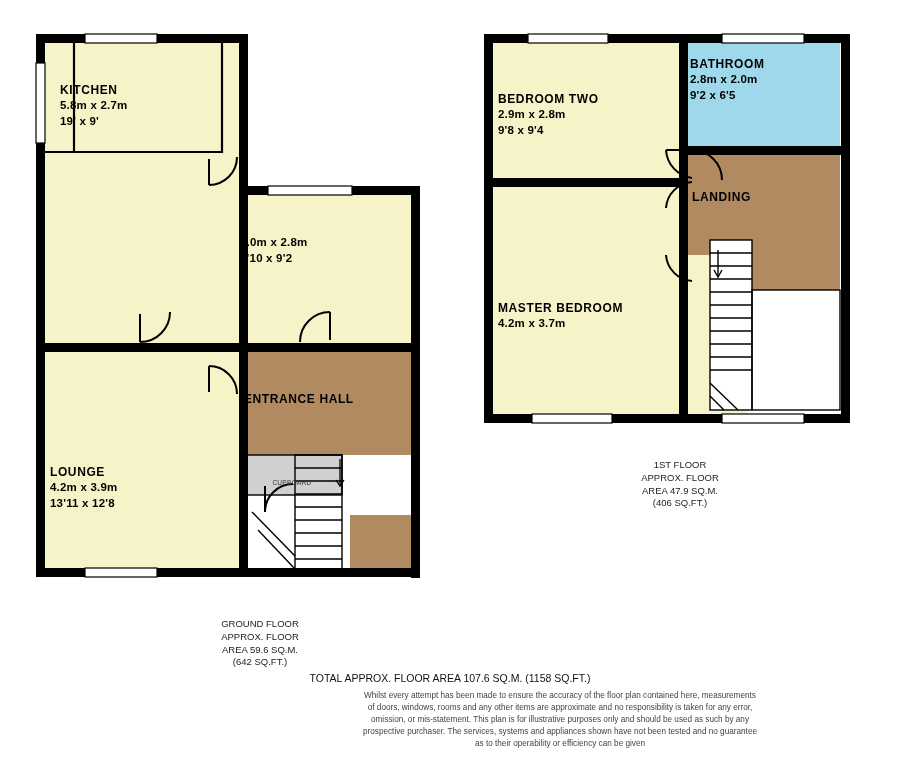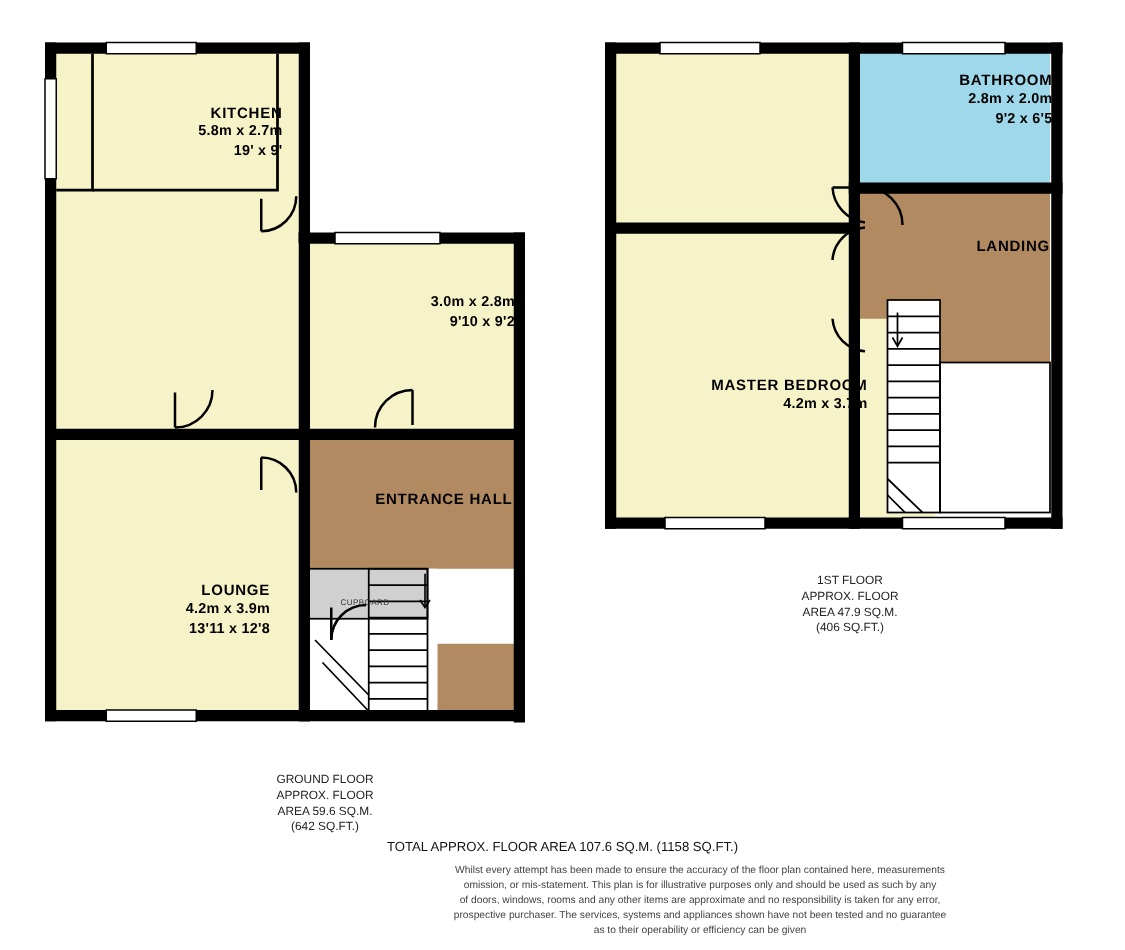--- a/index.html
+++ b/index.html
@@ -24,7 +24,7 @@
   .abs { position: absolute; }
   .room-label {
     position: absolute;
-    text-align: right;
+    text-align: left;
     line-height: 1.35;
     font-size: 11.5px;
     font-weight: bold;

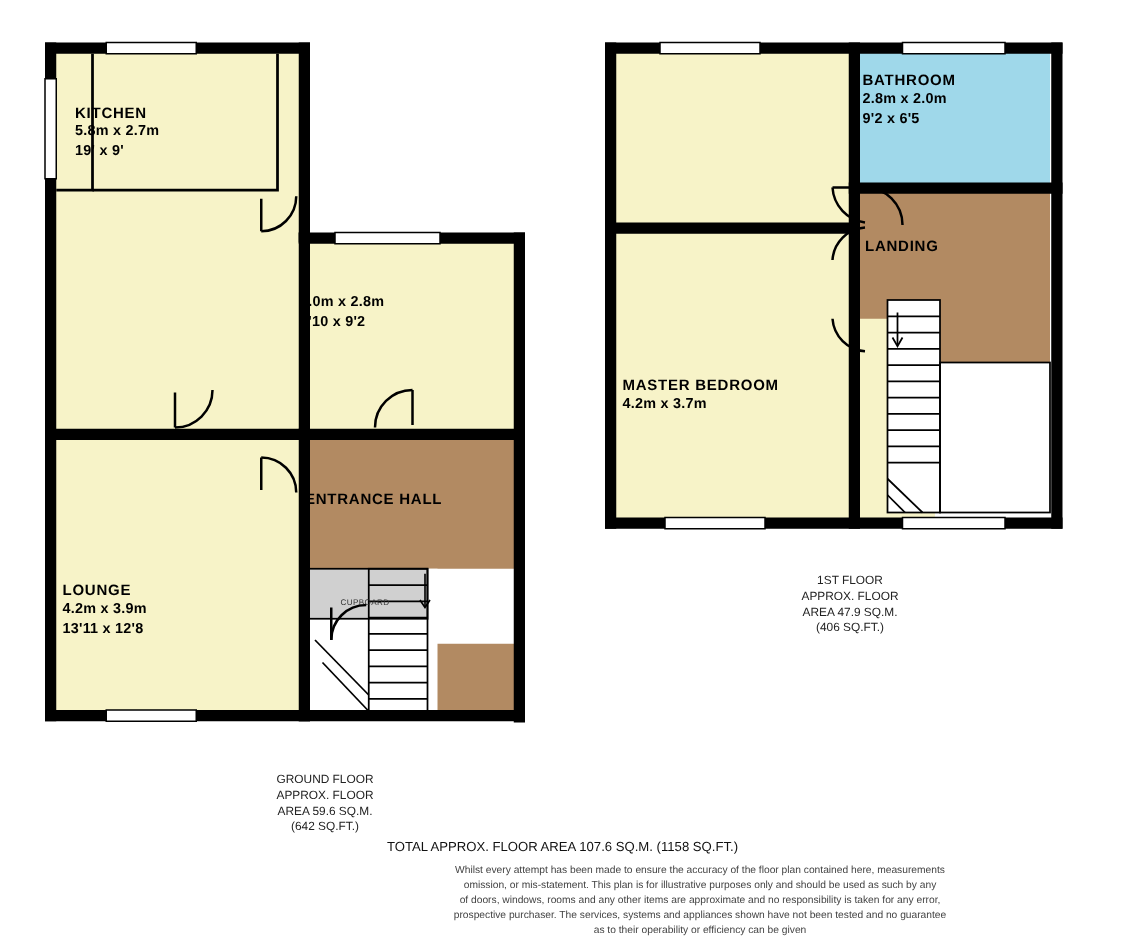--- a/index.html
+++ b/index.html
@@ -272,6 +272,11 @@
     </g>
   </svg>
 
+  <div class="room-label" style="left:498px; top:91px; width:196px;">
+    <div class="nm">BEDROOM TWO</div>
+    <div class="dm">2.9m x 2.8m</div>
+    <div class="dm">9'8 x 9'4</div>
+  </div>
 
   <div class="room-label" style="left:690px; top:56px; width:152px;">
     <div class="nm">BATHROOM</div>

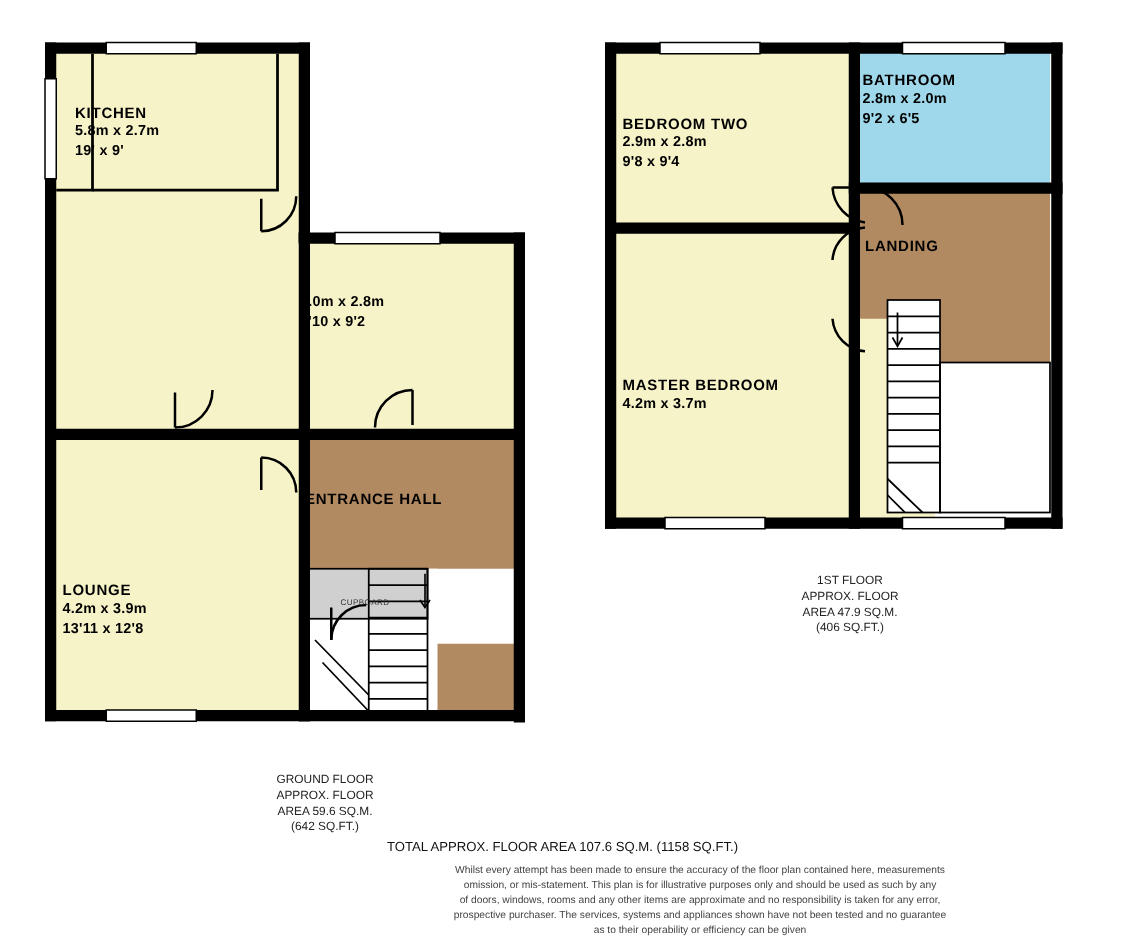--- a/index.html
+++ b/index.html
@@ -304,8 +304,8 @@
 
   <div class="disclaimer" style="left:280px; top:690px;">
     <div>Whilst every attempt has been made to ensure the accuracy of the floor plan contained here, measurements</div>
+    <div>of doors, windows, rooms and any other items are approximate and no responsibility is taken for any error,</div>
     <div>omission, or mis-statement. This plan is for illustrative purposes only and should be used as such by any</div>
-    <div>of doors, windows, rooms and any other items are approximate and no responsibility is taken for any error,</div>
     <div>prospective purchaser. The services, systems and appliances shown have not been tested and no guarantee</div>
     <div>as to their operability or efficiency can be given</div>
   </div>

